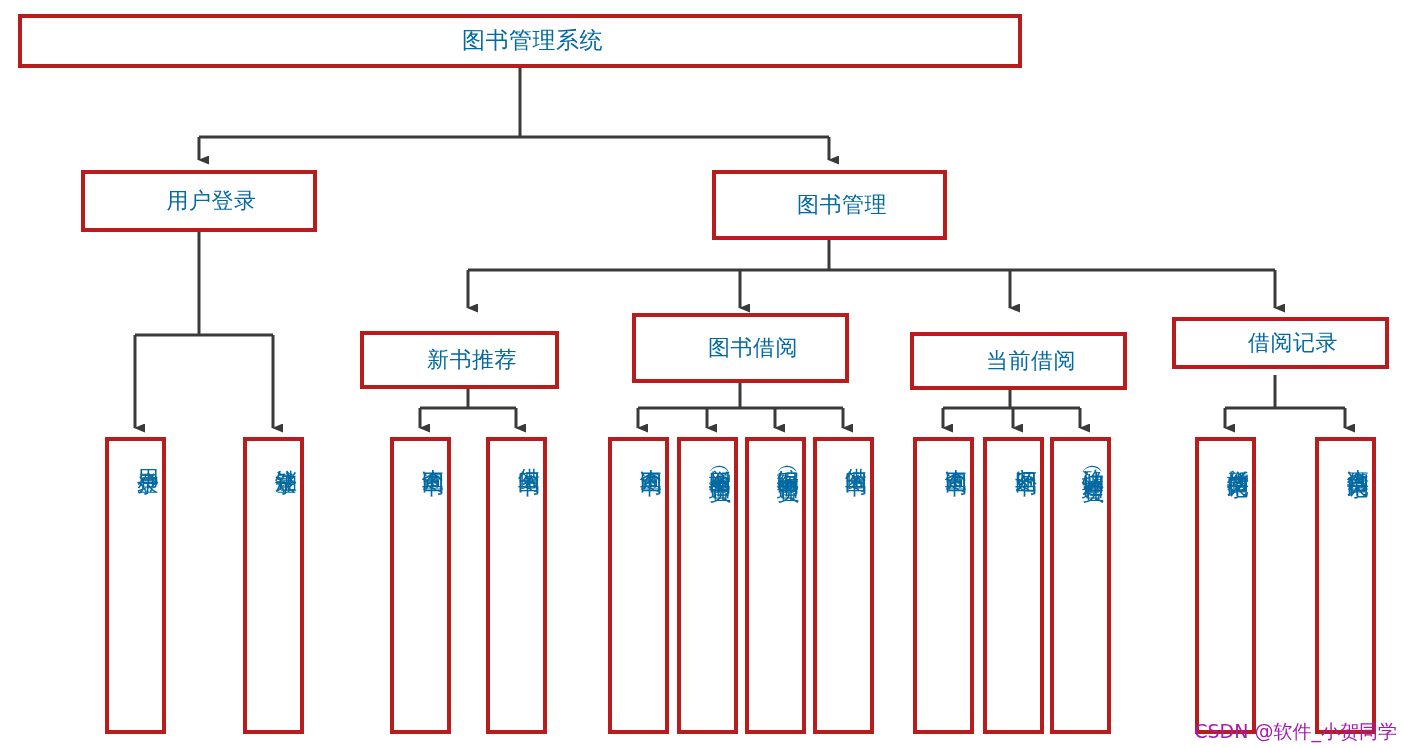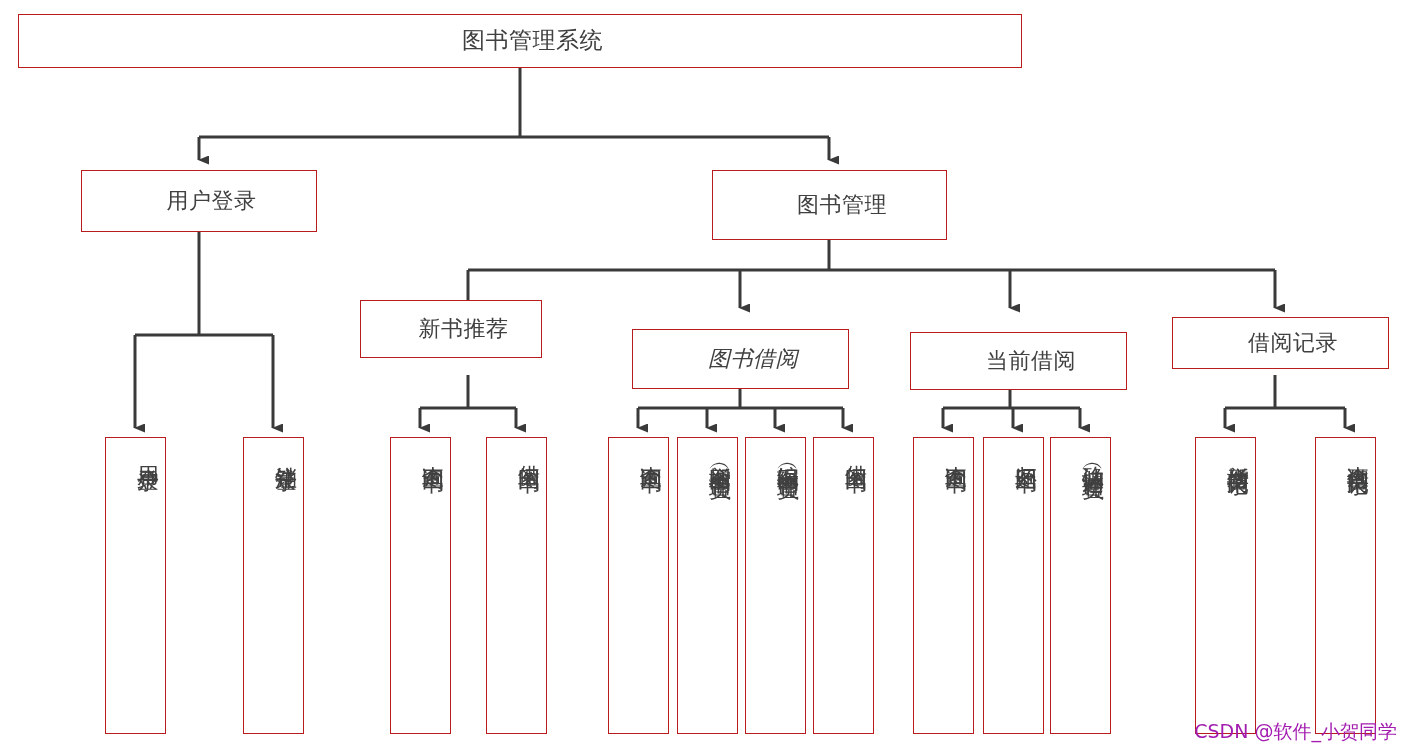--- a/index.html
+++ b/index.html
@@ -30,11 +30,11 @@
     position: absolute;
     box-sizing: border-box;
     background: #ffffff;
-    border: 1px solid #b91c1c;
+    border: 4px solid #b91c1c;
     display: flex;
     align-items: center;
     justify-content: center;
-    color: #404040;
+    color: #0369a1;
     padding-left: 25px;
   }
   .node.root {

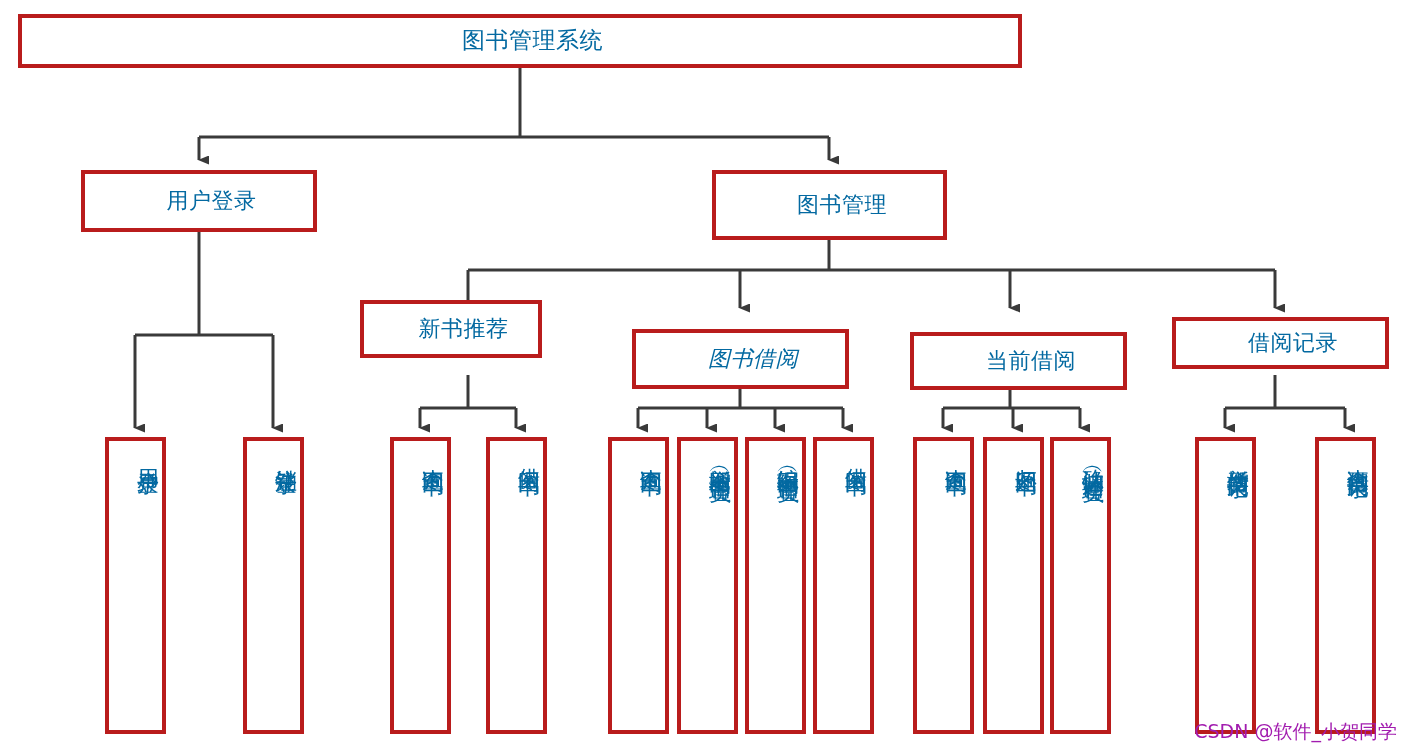--- a/index.html
+++ b/index.html
@@ -141,7 +141,7 @@
     <span class="node-label">图书管理</span>
   </div>
 
-  <div class="node level2" style="left:360px; top:300px; width:182px; height:58px;align-items:center;">
+  <div class="node level2" style="left:360px; top:331px; width:199px; height:58px;align-items:center;">
     <span class="node-label">新书推荐</span>
   </div>
   <div class="node level2" style="left:632px; top:329px; width:217px; height:60px;font-style:italic;">

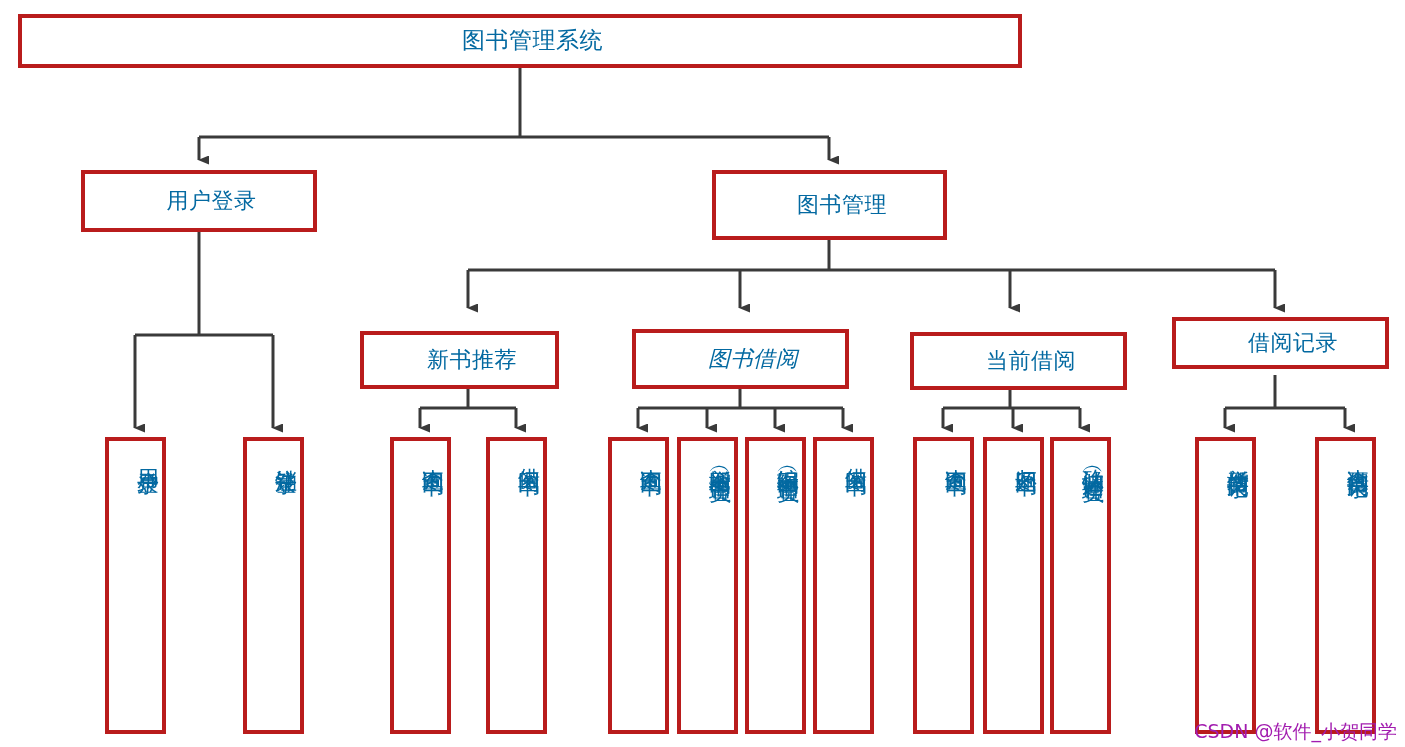--- a/index.html
+++ b/index.html
@@ -144,7 +144,7 @@
   <div class="node level2" style="left:360px; top:331px; width:199px; height:58px;align-items:center;">
     <span class="node-label">新书推荐</span>
   </div>
-  <div class="node level2" style="left:632px; top:329px; width:217px; height:60px;font-style:italic;">
+  <div class="node level2" style="left:632px; top:313px; width:217px; height:70px;">
     <span class="node-label">图书借阅</span>
   </div>
   <div class="node level2" style="left:902px; top:332px; width:217px; height:58px;margin-left:8px;">

